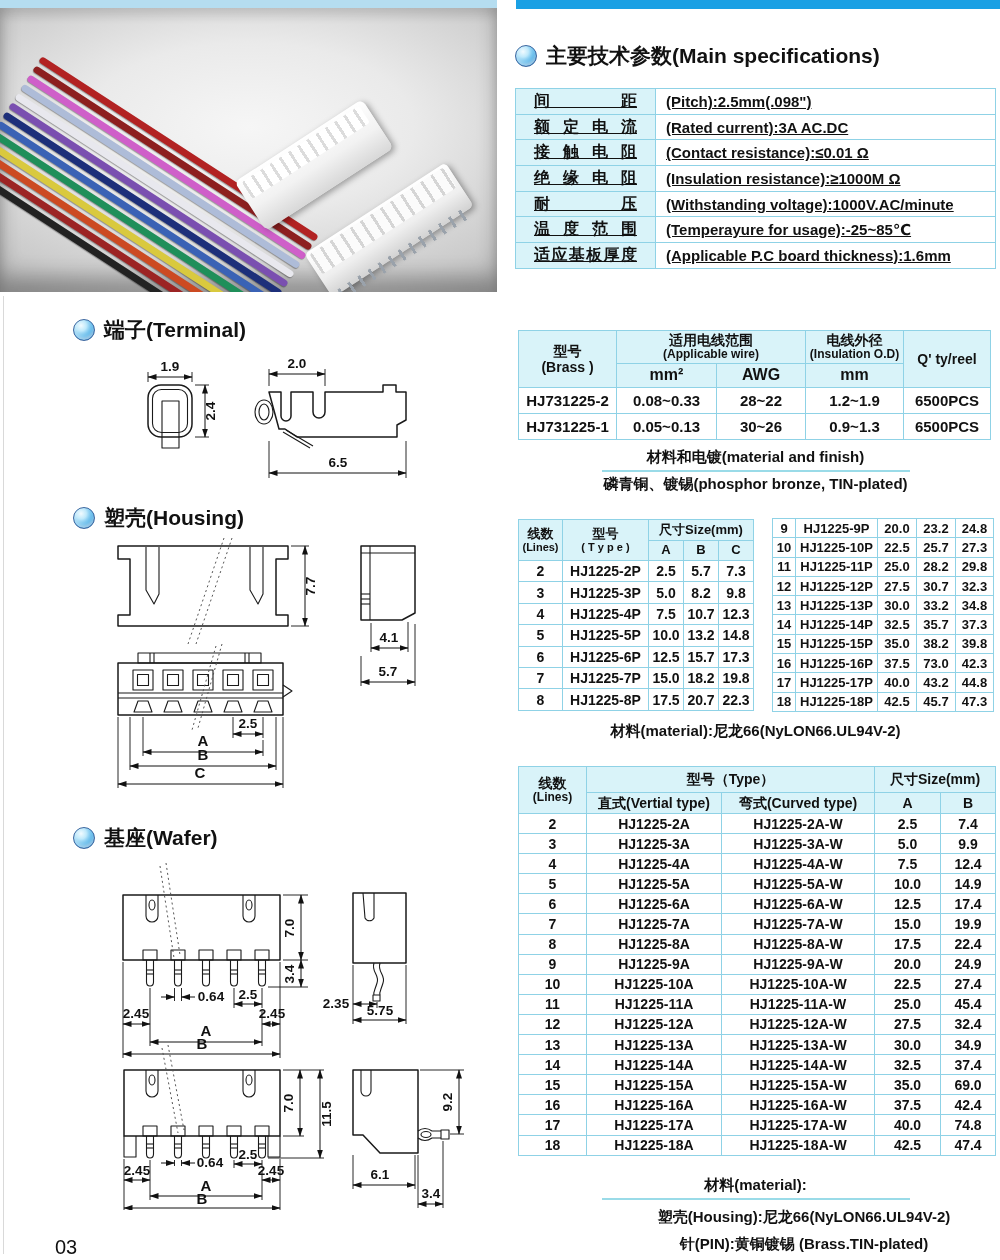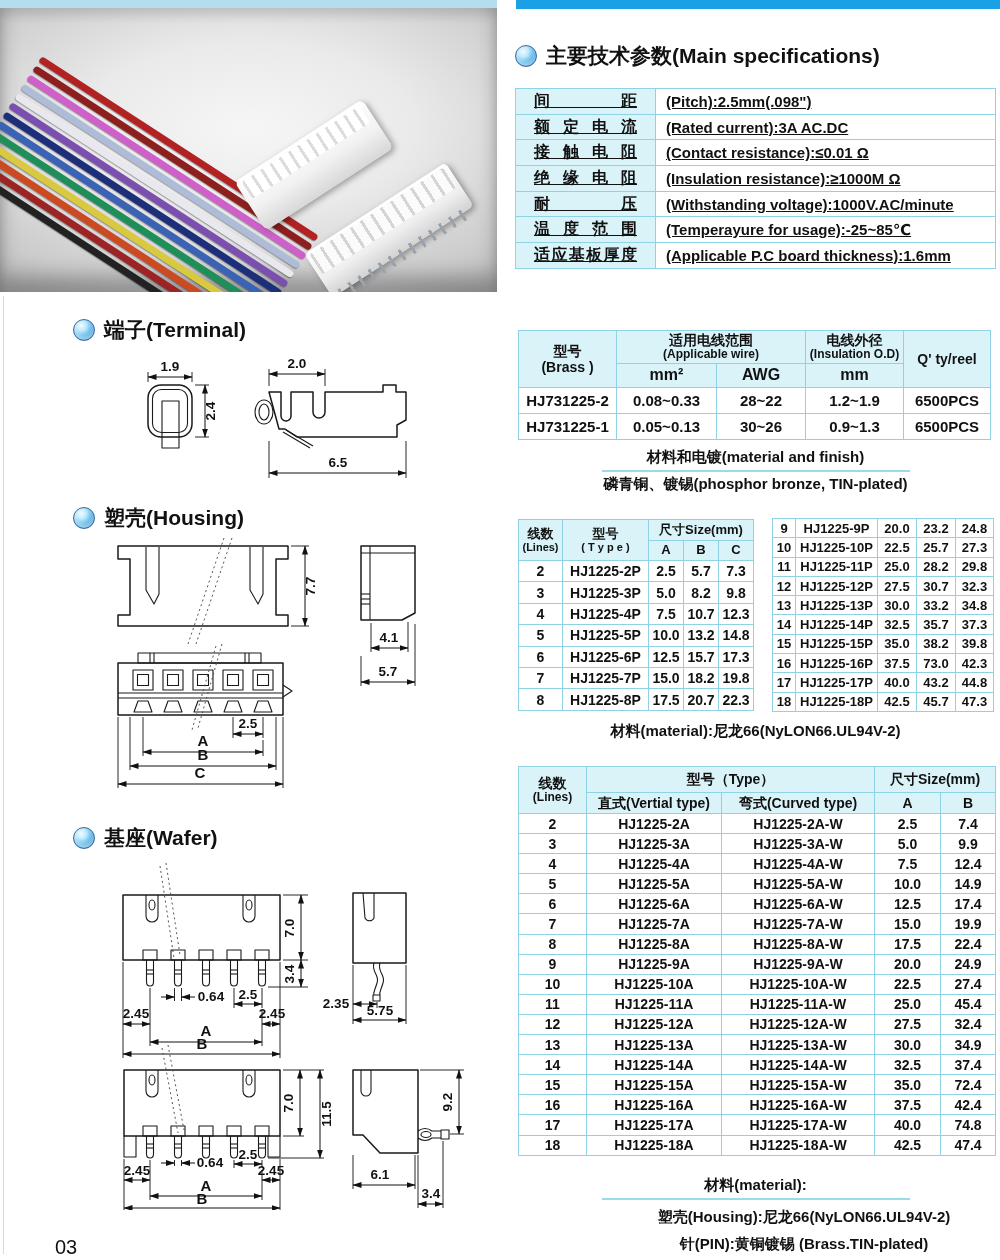--- a/index.html
+++ b/index.html
@@ -567,7 +567,7 @@
         <td>HJ1225-15A</td>
         <td>HJ1225-15A-W</td>
         <td>35.0</td>
-        <td>72.4</td>
+        <td>69.0</td>
       </tr>
 
       <tr>

